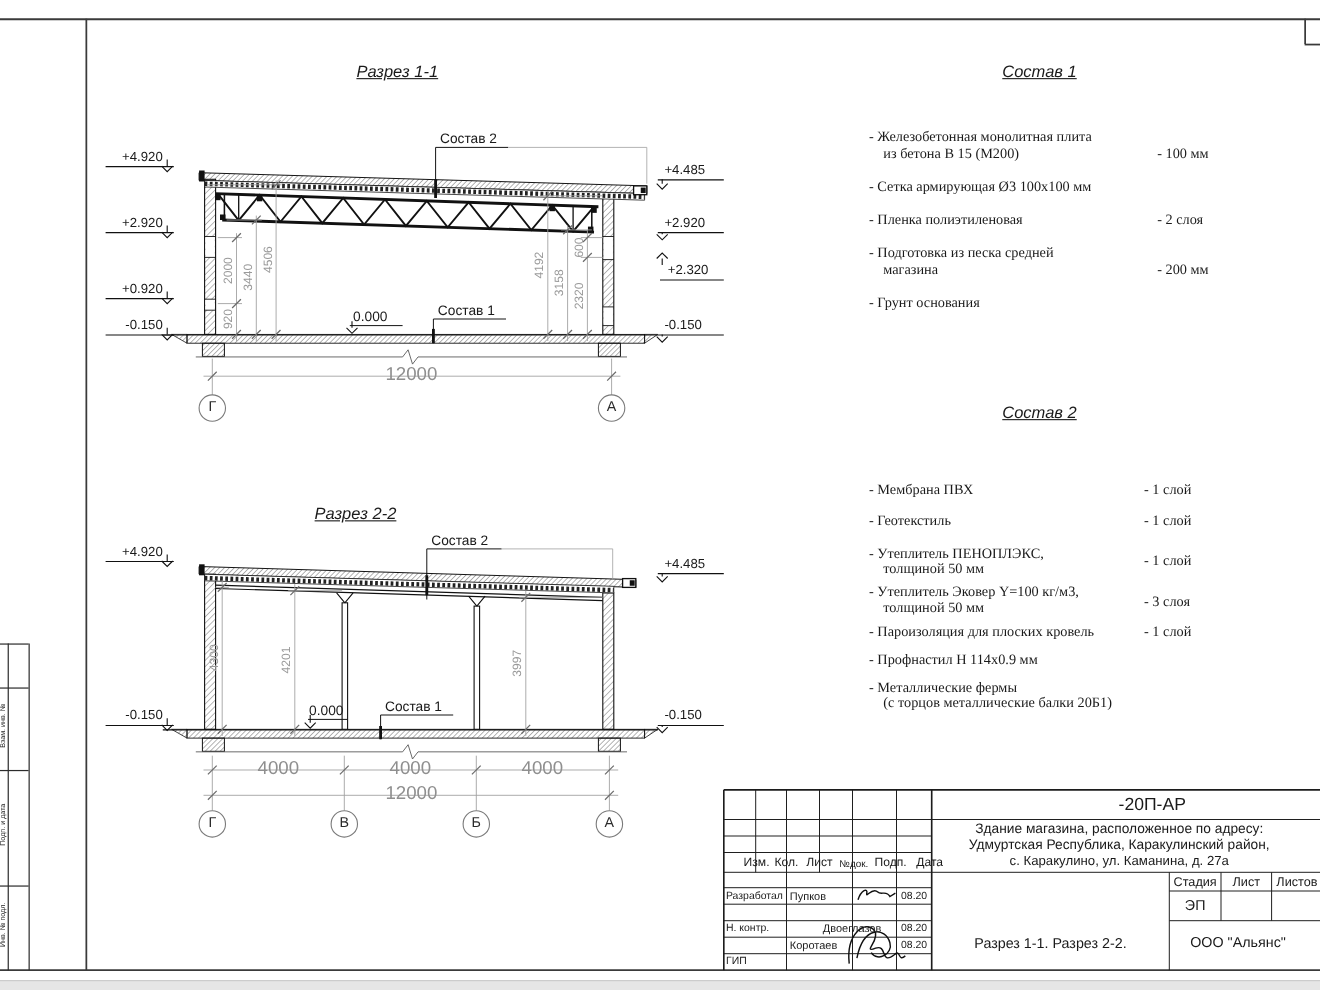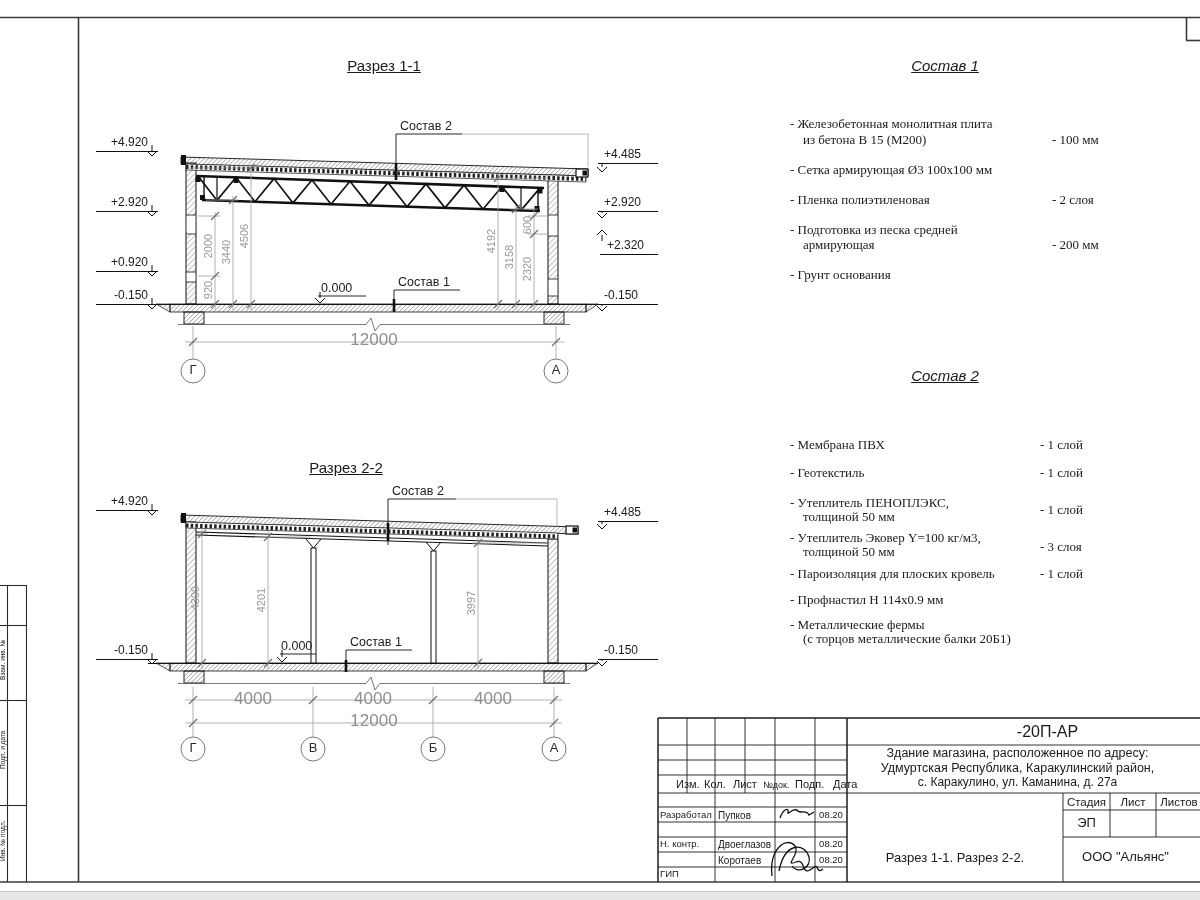--- a/index.html
+++ b/index.html
@@ -8,7 +8,7 @@
   svg{position:absolute;left:0;top:0;}
   .t{position:absolute;color:#1a1a1a;white-space:nowrap;line-height:1.15;
      font-family:"Liberation Sans",sans-serif;}
-  .sec-title{font-size:15px;text-decoration:underline;text-align:center;}
+  .sec-title{font-size:15px;font-style:italic;text-decoration:underline;}
   .comp-title{font-size:15px;font-style:italic;text-decoration:underline;text-align:center;}
   .el{font-size:12px;}
   .el.r{text-align:right;}

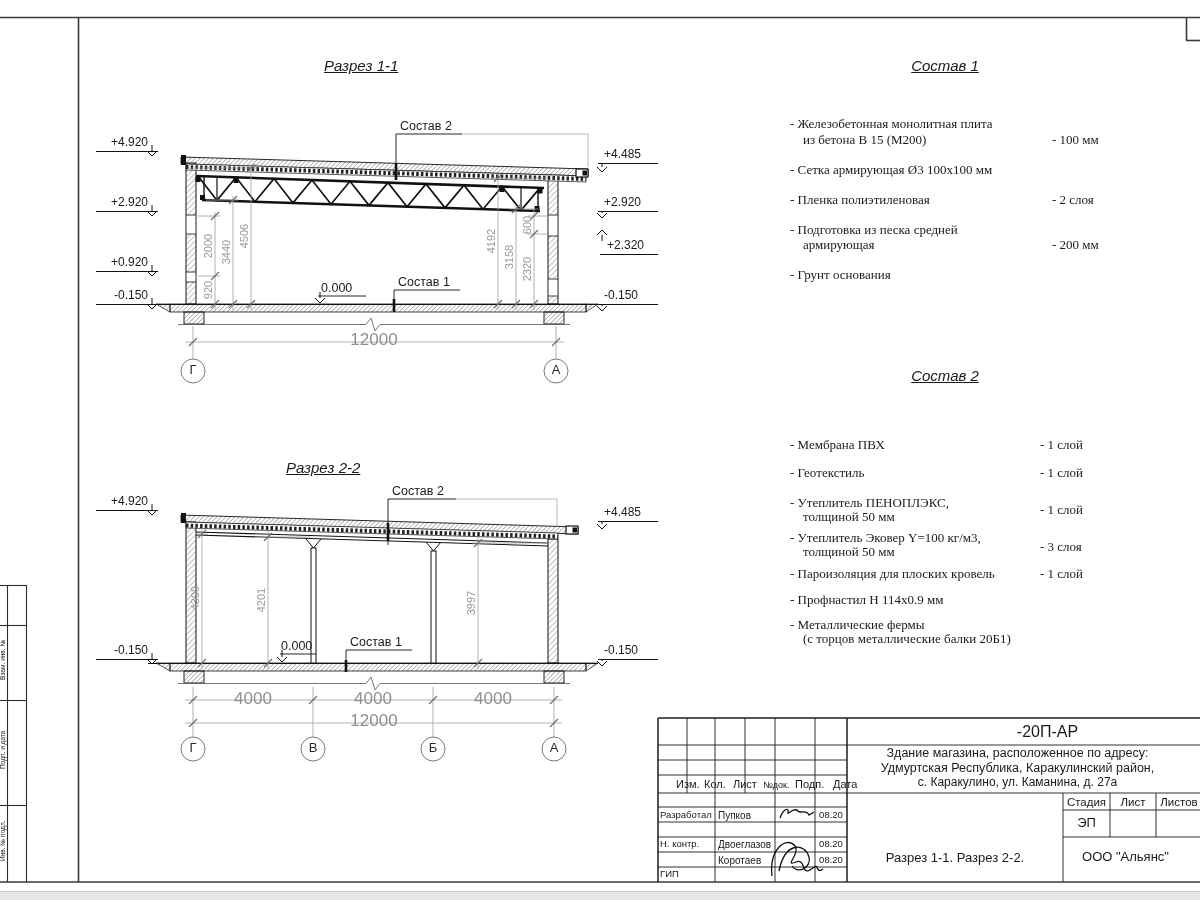--- a/index.html
+++ b/index.html
@@ -370,7 +370,7 @@
   <div class="t li" style="left:790px;top:193px;">- Пленка полиэтиленовая</div>
   <div class="t li" style="left:1052px;top:193px;">- 2 слоя</div>
   <div class="t li" style="left:790px;top:223px;">- Подготовка из песка средней</div>
-  <div class="t li" style="left:803px;top:238px;">армирующая</div>
+  <div class="t li" style="left:803px;top:238px;">магазина</div>
   <div class="t li" style="left:1052px;top:238px;">- 200 мм</div>
   <div class="t li" style="left:790px;top:268px;">- Грунт основания</div>
 </div>

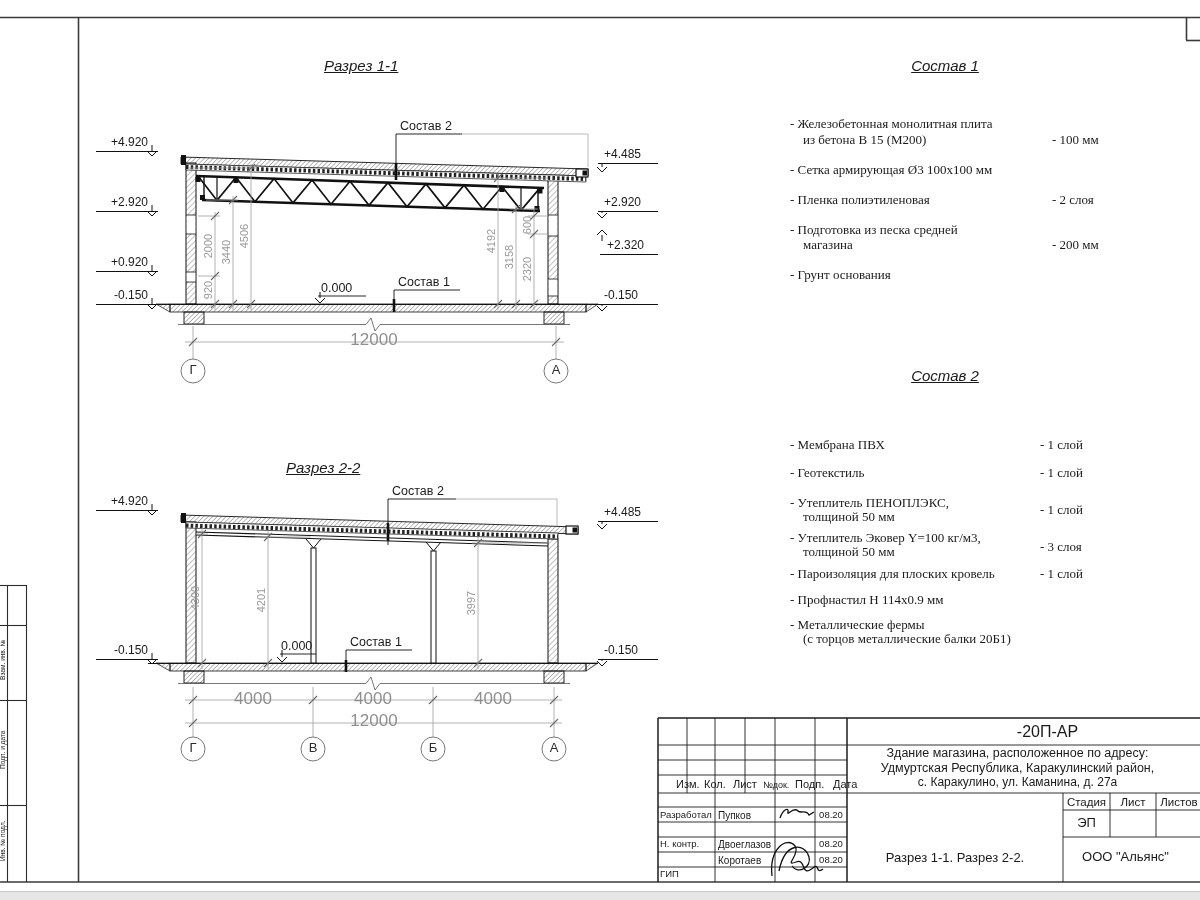--- a/index.html
+++ b/index.html
@@ -409,7 +409,7 @@
   <div class="t" style="left:718px;top:810px;font-size:10px;">Пупков</div>
   <div class="t tbc" style="left:815px;top:810px;width:32px;font-size:9.5px;">08.20</div>
   <div class="t" style="left:660px;top:839px;font-size:9.5px;">Н. контр.</div>
-  <div class="t" style="left:718px;top:839px;font-size:10px;">Двоеглазов</div>
+  <div class="t" style="left:748px;top:839px;font-size:10px;">Двоеглазов</div>
   <div class="t tbc" style="left:815px;top:839px;width:32px;font-size:9.5px;">08.20</div>
   <div class="t" style="left:660px;top:869px;font-size:9.5px;">ГИП</div>
   <div class="t" style="left:718px;top:855px;font-size:10px;">Коротаев</div>

